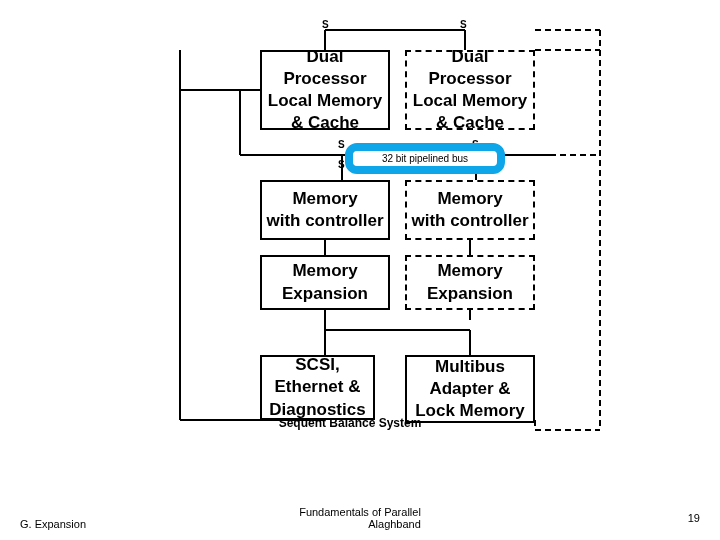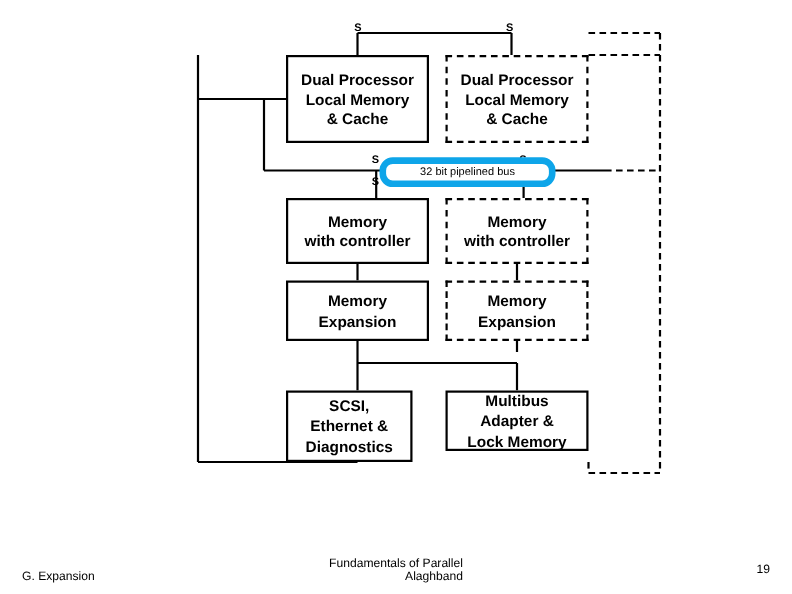--- a/index.html
+++ b/index.html
@@ -29,7 +29,7 @@
       display: flex;
       align-items: center;
       justify-content: center;
-      font-size: 14px;
+      font-size: 17px;
       font-weight: bold;
       line-height: 1.3;
       padding: 4px;

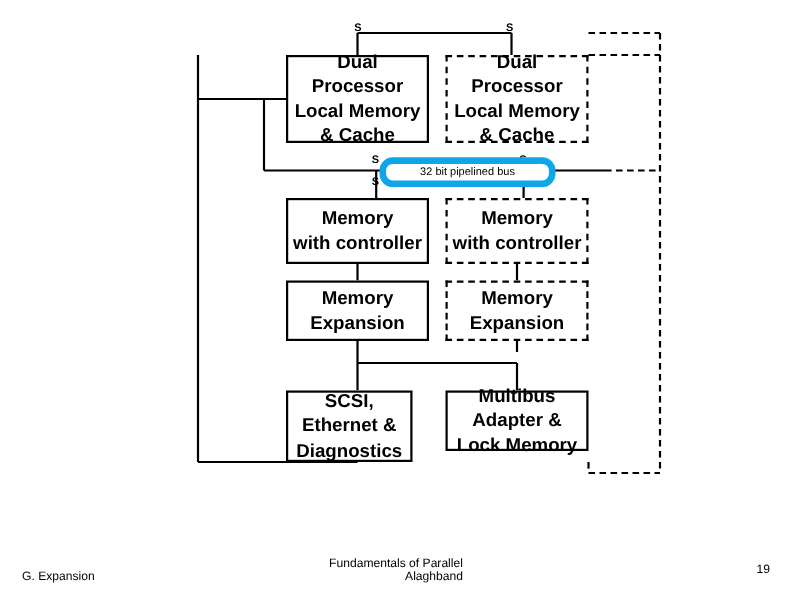--- a/index.html
+++ b/index.html
@@ -83,7 +83,7 @@
       position: absolute;
       font-size: 10px;
       text-align: center;
-      border: 6px solid #0ea5e9;
+      border: 8px solid #0ea5e9;
       border-radius: 12px;
       background: #fff;
       padding: 2px 6px;

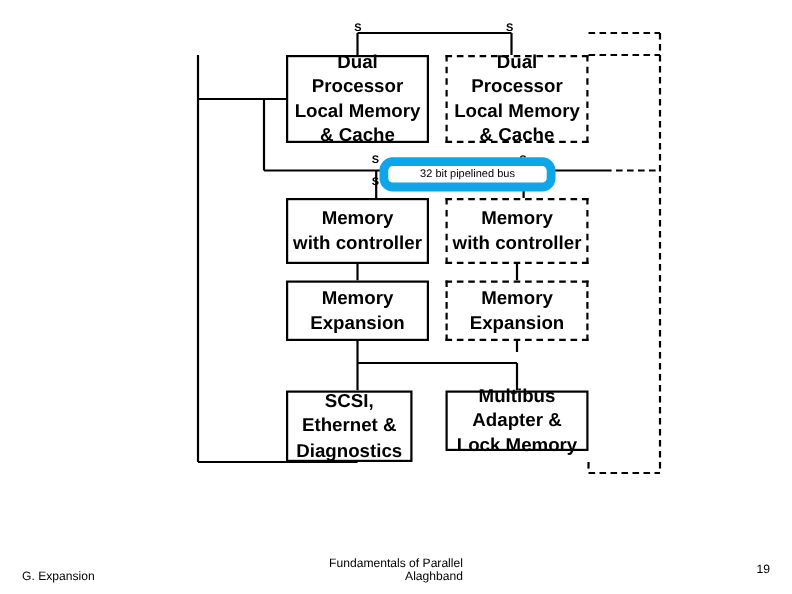--- a/index.html
+++ b/index.html
@@ -190,7 +190,7 @@
 Diagnostics</span>
   </div>
 
-  <div class="box" style="left:345px; top:345px; width:130px; height:55px;">
+  <div class="box" style="left:345px; top:345px; width:130px; height:68px;">
     <span style="white-space:pre-line;">Multibus
 Adapter &amp;
 Lock Memory</span>

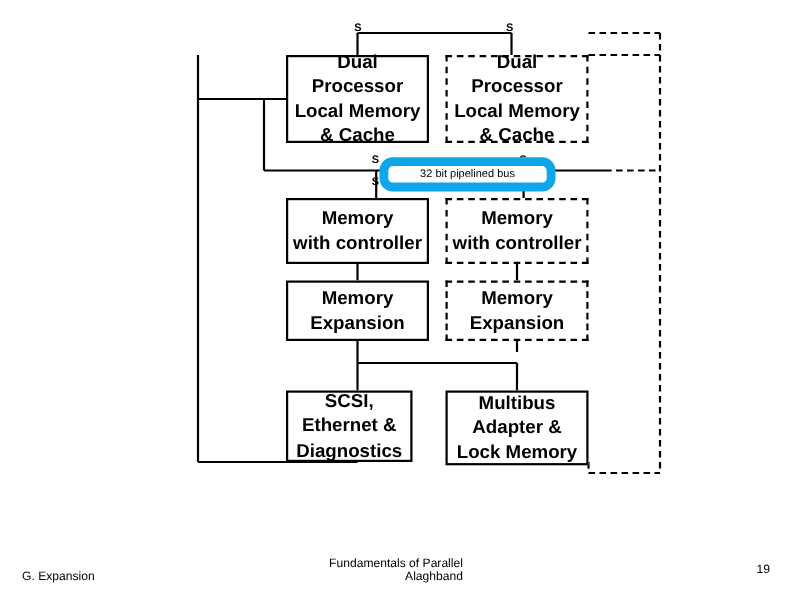--- a/index.html
+++ b/index.html
@@ -196,6 +196,9 @@
 Lock Memory</span>
   </div>
 
+  <div class="title-label" style="bottom:40px; left:0; width:100%; text-align:center;">
+    <span>Sequent Balance System</span>
+  </div>
 </div>
 
 <div class="footer-left">

